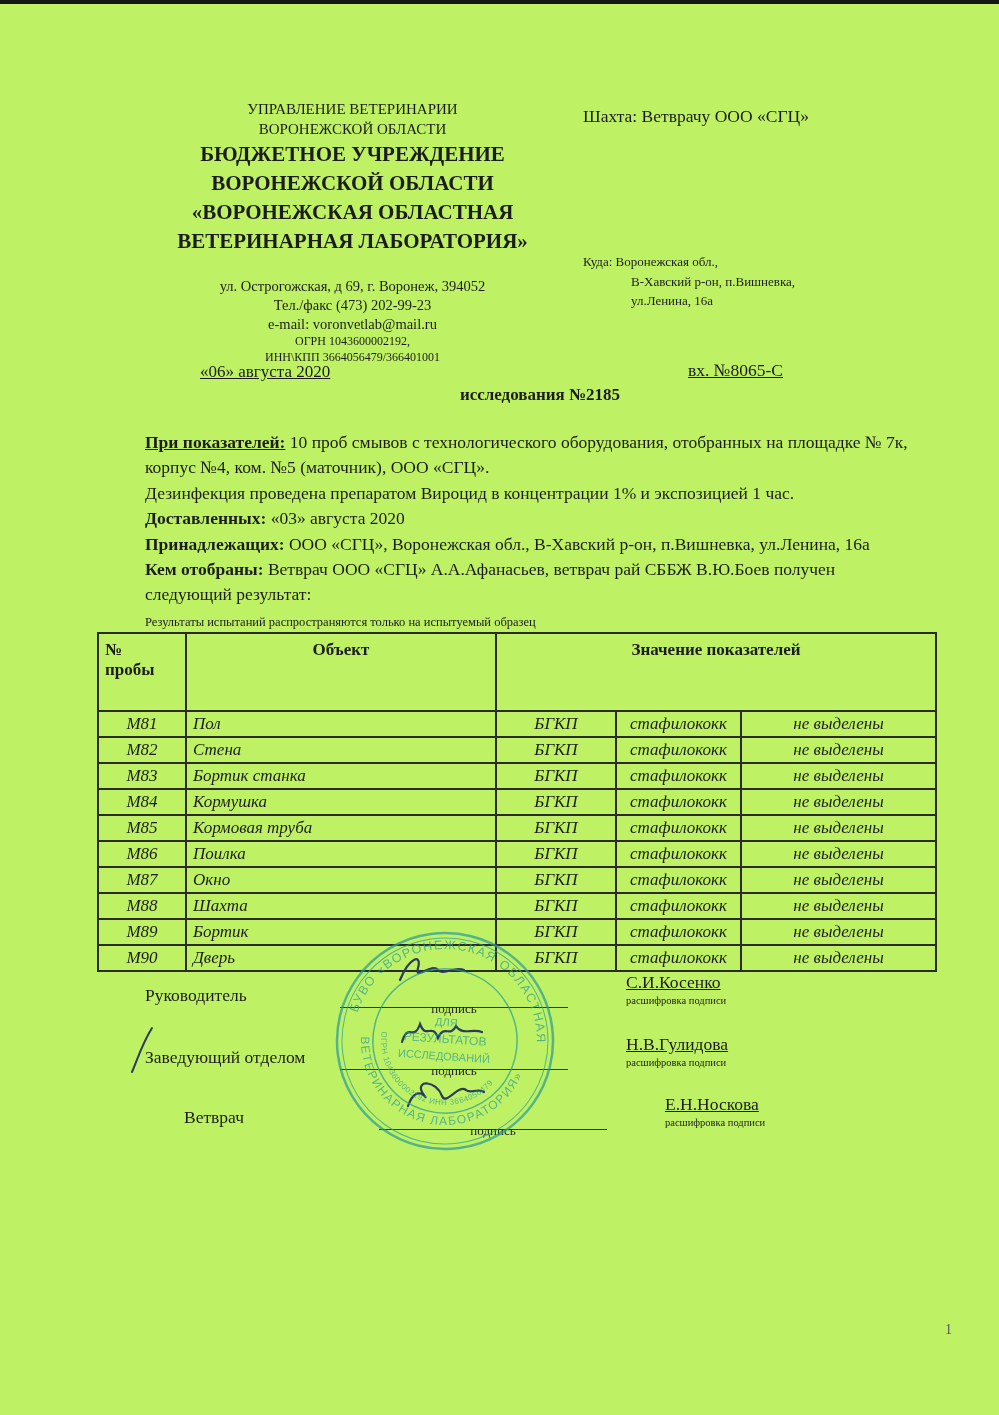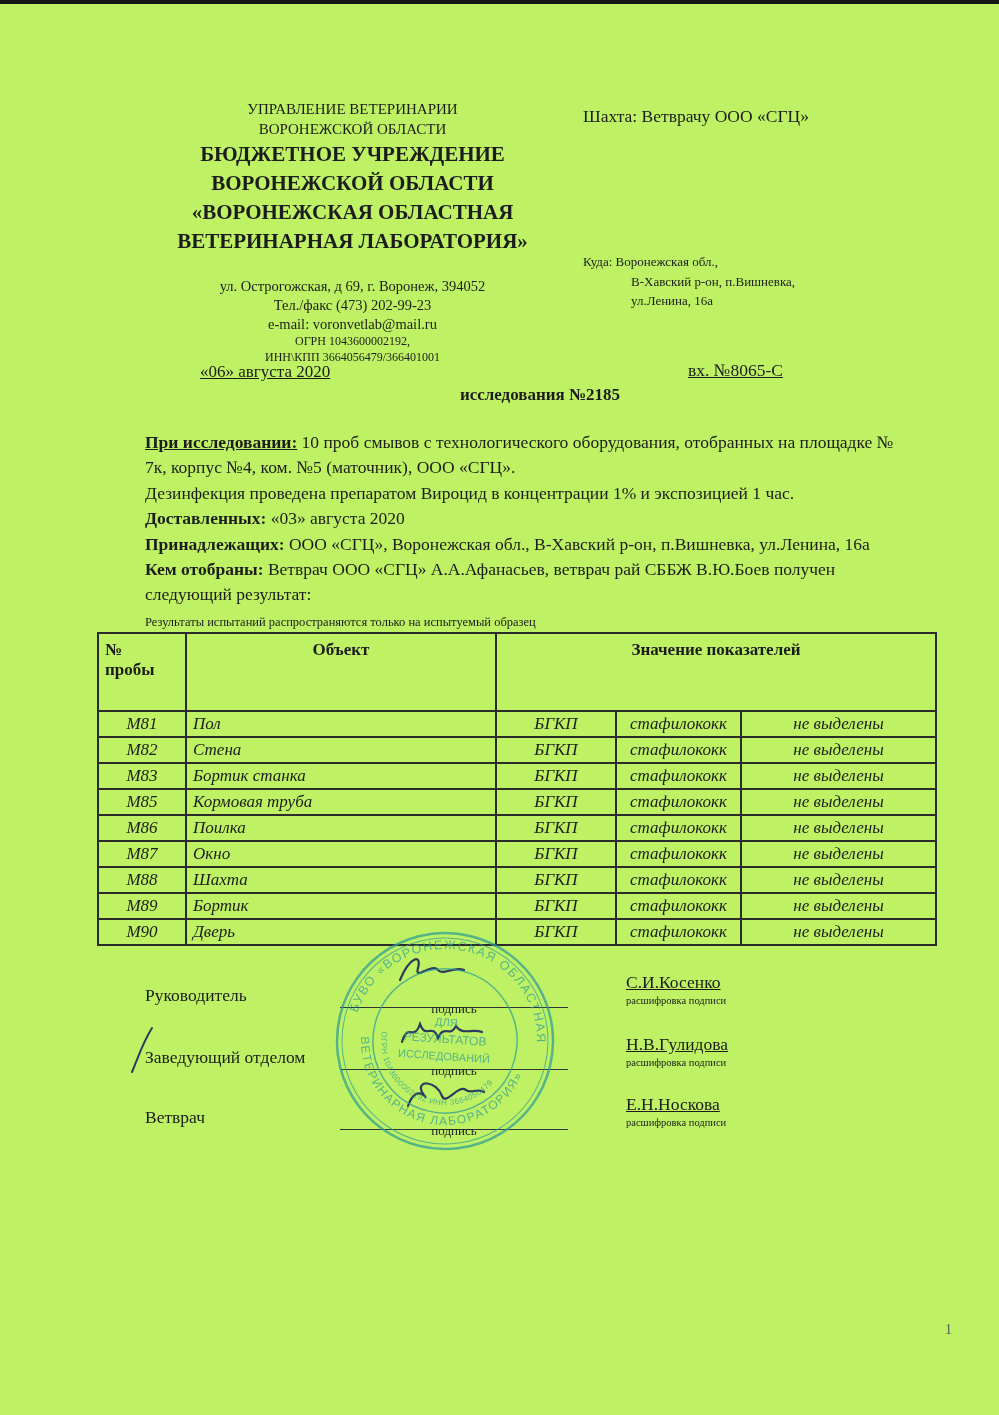--- a/index.html
+++ b/index.html
@@ -109,7 +109,7 @@
   </div>
 
   <div class="body-block">
-    <p class="para"><span class="plabel-underline">При исследовании:</span><span> 10 проб смывов с технологического оборудования, отобранных на площадке № 7к, корпус №4, ком. №5 (маточник), ООО «СГЦ».</span></p>
+    <p class="para"><span class="plabel-underline">При показателей:</span><span> 10 проб смывов с технологического оборудования, отобранных на площадке № 7к, корпус №4, ком. №5 (маточник), ООО «СГЦ».</span></p>
     <p class="para">Дезинфекция проведена препаратом Вироцид в концентрации 1% и экспозицией 1 час.</p>
     <p class="para"><span class="plabel">Доставленных:</span><span> «03» августа 2020</span></p>
     <p class="para"><span class="plabel">Принадлежащих:</span><span> ООО «СГЦ», Воронежская обл., В-Хавский р-он, п.Вишневка, ул.Ленина, 16а</span></p>

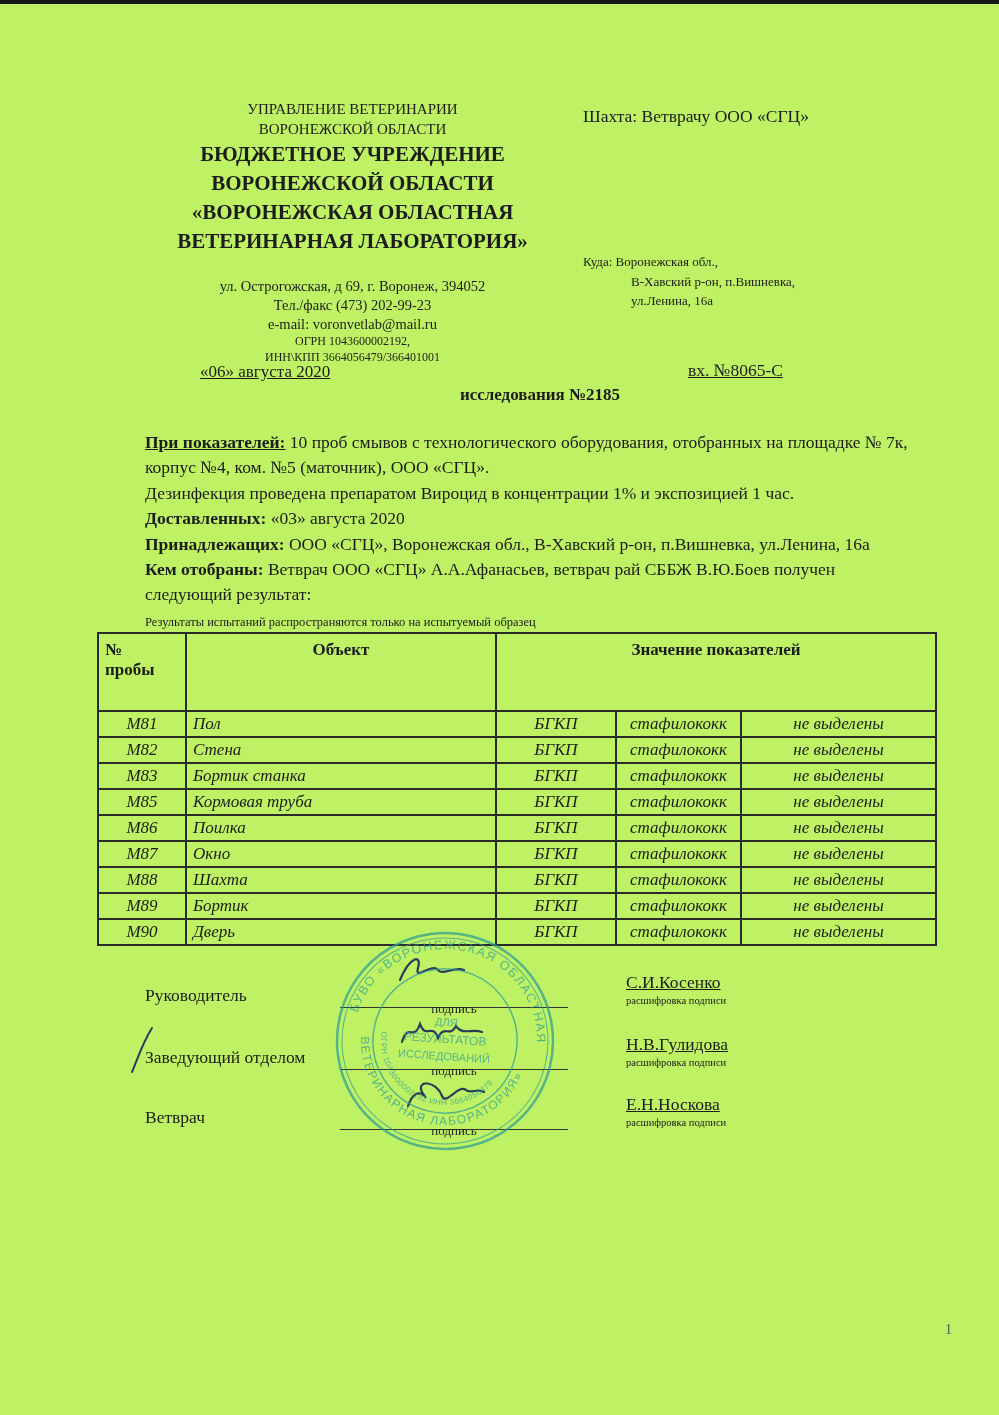--- a/index.html
+++ b/index.html
@@ -153,6 +153,13 @@
       <tr>
           <td class="td-no">М83</td>
           <td class="td-obj">Бортик станка</td>
+          <td class="td-c">БГКП</td>
+          <td class="td-c">стафилококк</td>
+          <td class="td-c">не выделены</td>
+        </tr>
+      <tr>
+          <td class="td-no">М84</td>
+          <td class="td-obj">Кормушка</td>
           <td class="td-c">БГКП</td>
           <td class="td-c">стафилококк</td>
           <td class="td-c">не выделены</td>

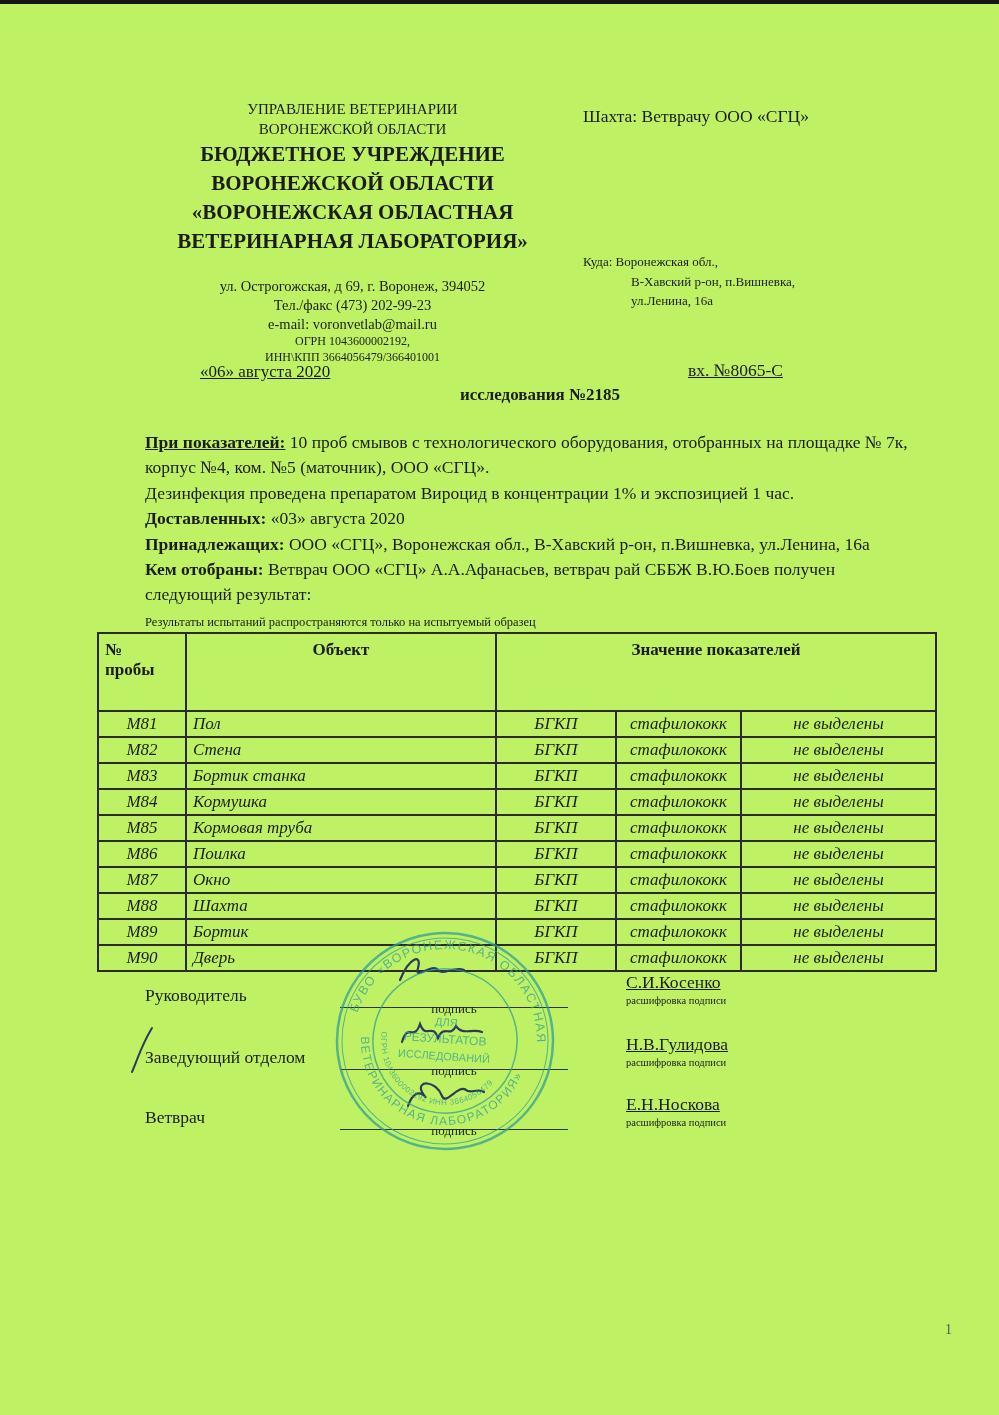--- a/index.html
+++ b/index.html
@@ -58,7 +58,7 @@
   .sig-row { position:absolute; left:145px; width:790px; display:flex; align-items:flex-end; }
   .sig-row-1 { top:972px; }
   .sig-row-2 { top:1034px; }
-  .sig-row-3 { top:1094px; }
+  .sig-row-3 { top:1094px;margin-left:39px; }
   .sig-role { width:195px; font-size:17.5px; padding-bottom:2px; }
   .sig-line-wrap { width:228px; position:relative; }
   .sig-line { border-bottom:1.6px solid #333; height:22px; }

